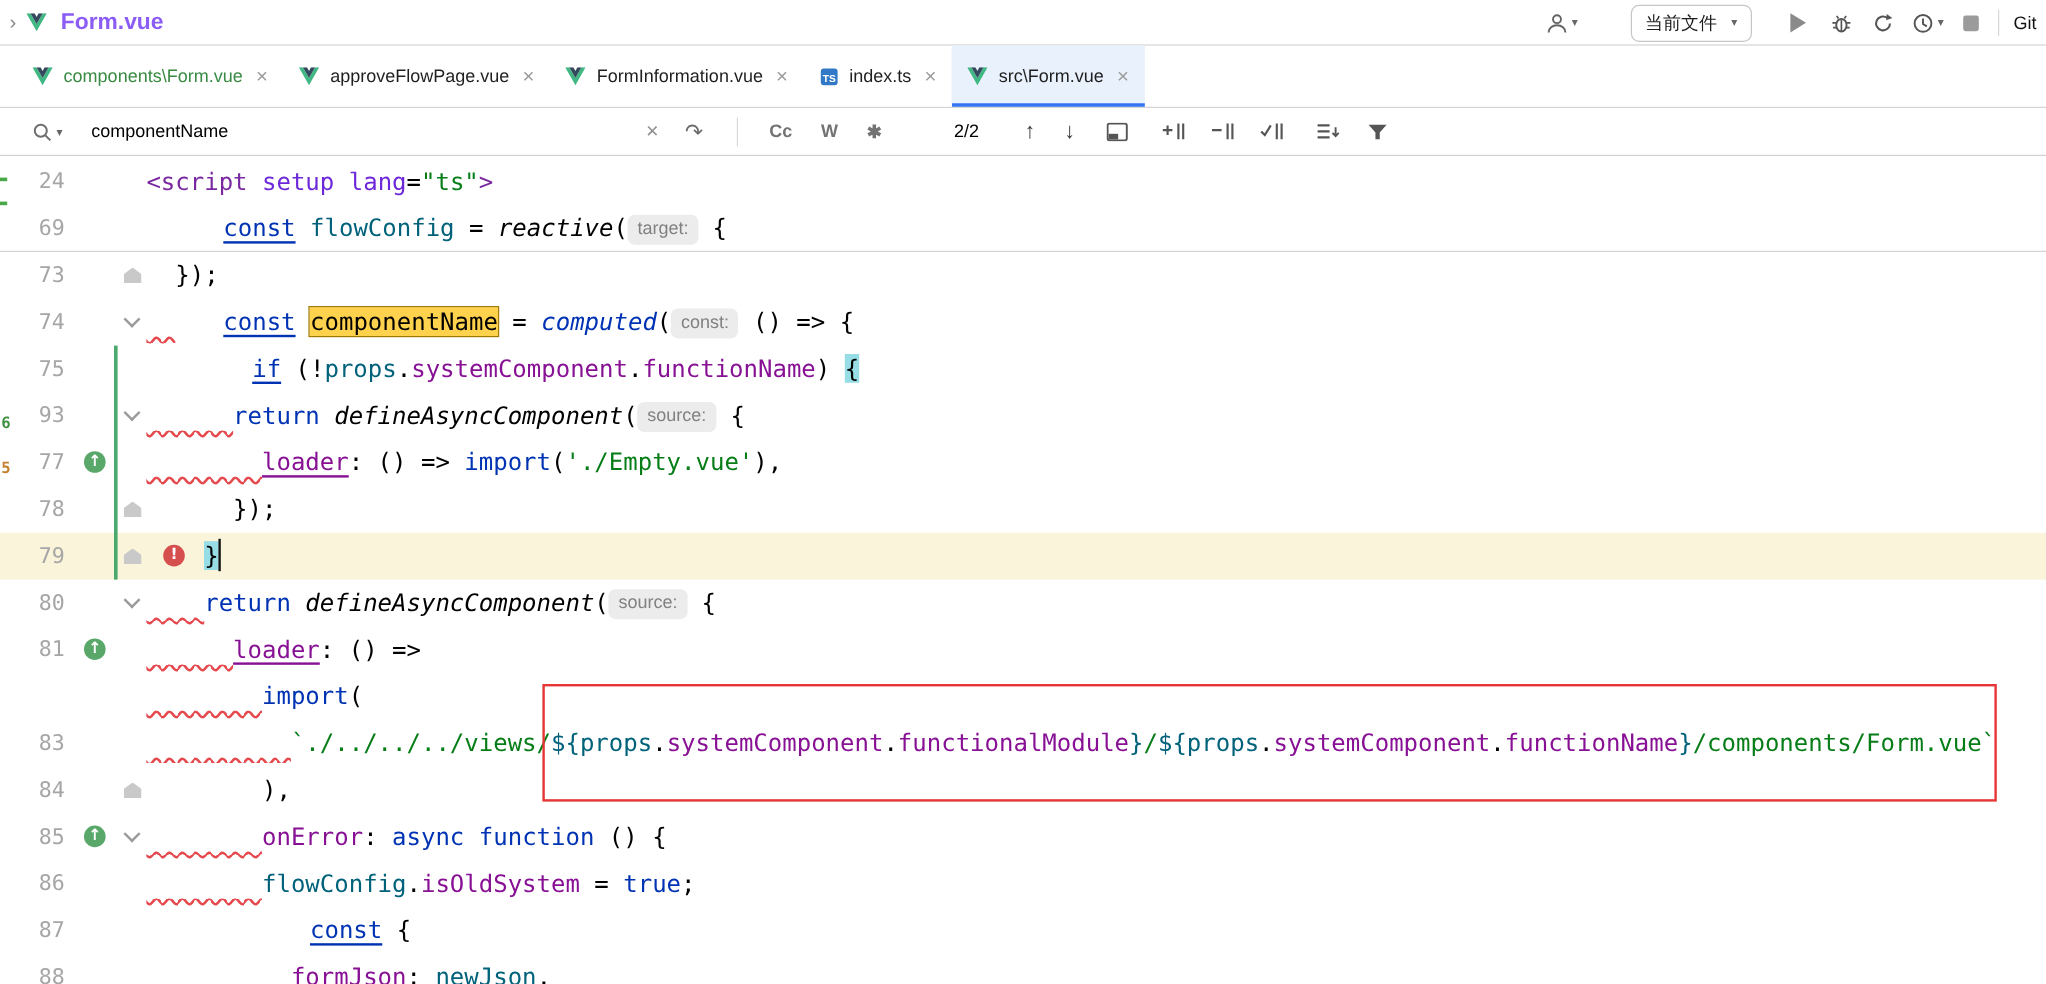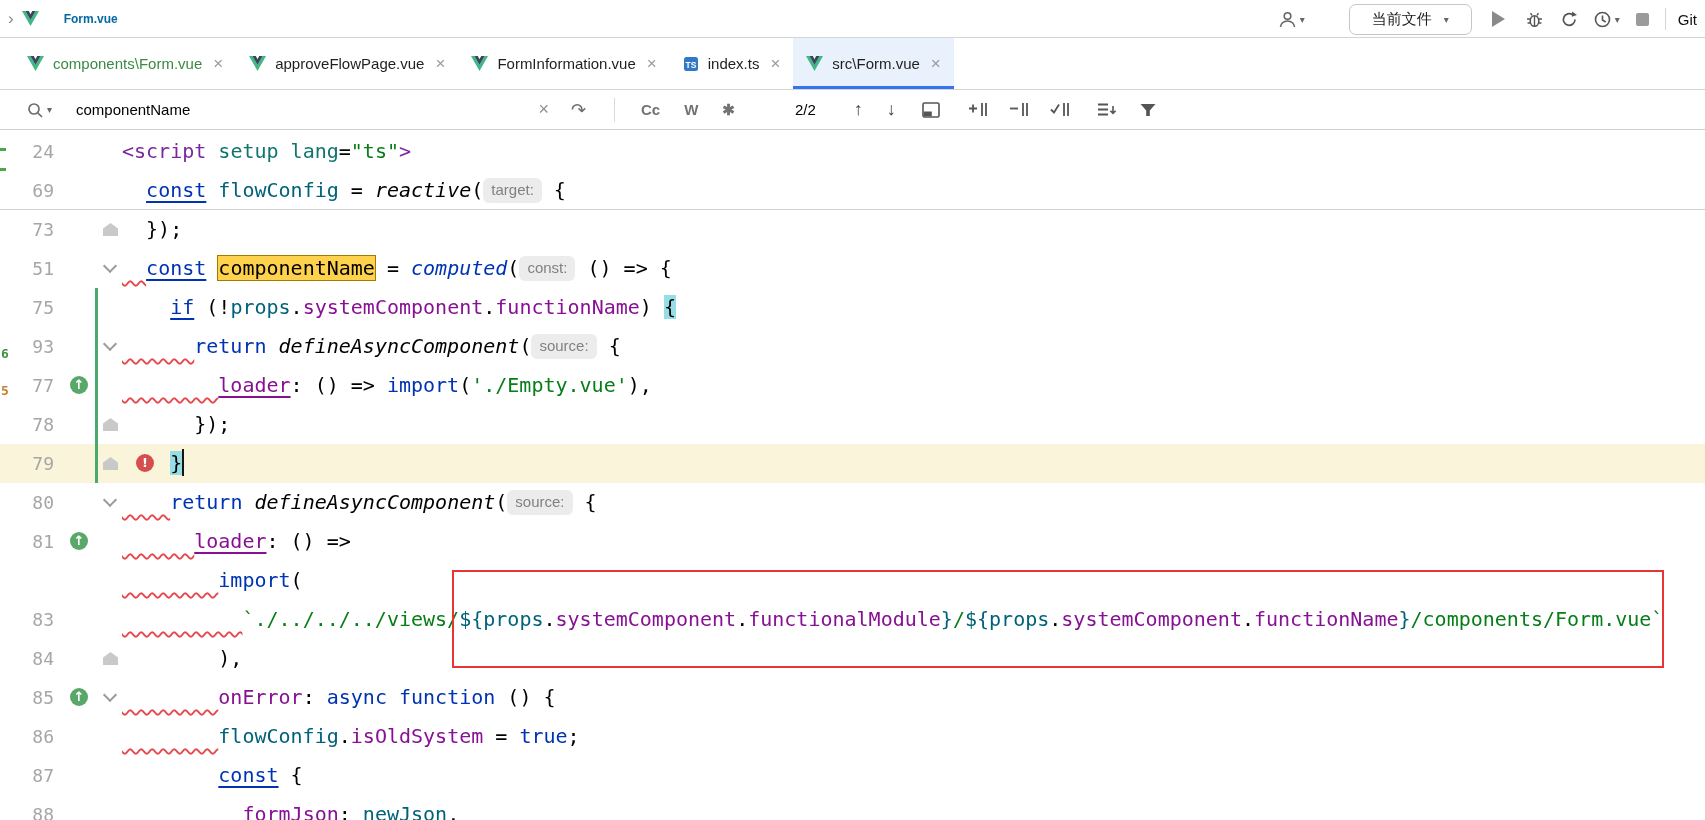--- a/index.html
+++ b/index.html
@@ -10,7 +10,7 @@
   .titlebar { height:38px; border-bottom:1px solid #d4d4d4; display:flex; align-items:center;
               padding:0 8px 0 8px; background:#fff; position:relative; }
   .nav-chev { color:#8a8a8a; font-size:17px; margin-right:8px; }
-  .title-text { font-size:12px; font-weight:600; color:#0369a1; margin-left:25px; }
+  .title-text { font-size:19px; font-weight:600; color:#8b5cf6; margin-left:12px; }
   .tb-right { position:absolute; right:0; top:0; height:38px; display:flex; align-items:center; padding-right:8px; }
   .tb-ic { display:flex; align-items:center; }
   .caret-dn { font-size:10px; color:#666; margin-left:3px; }

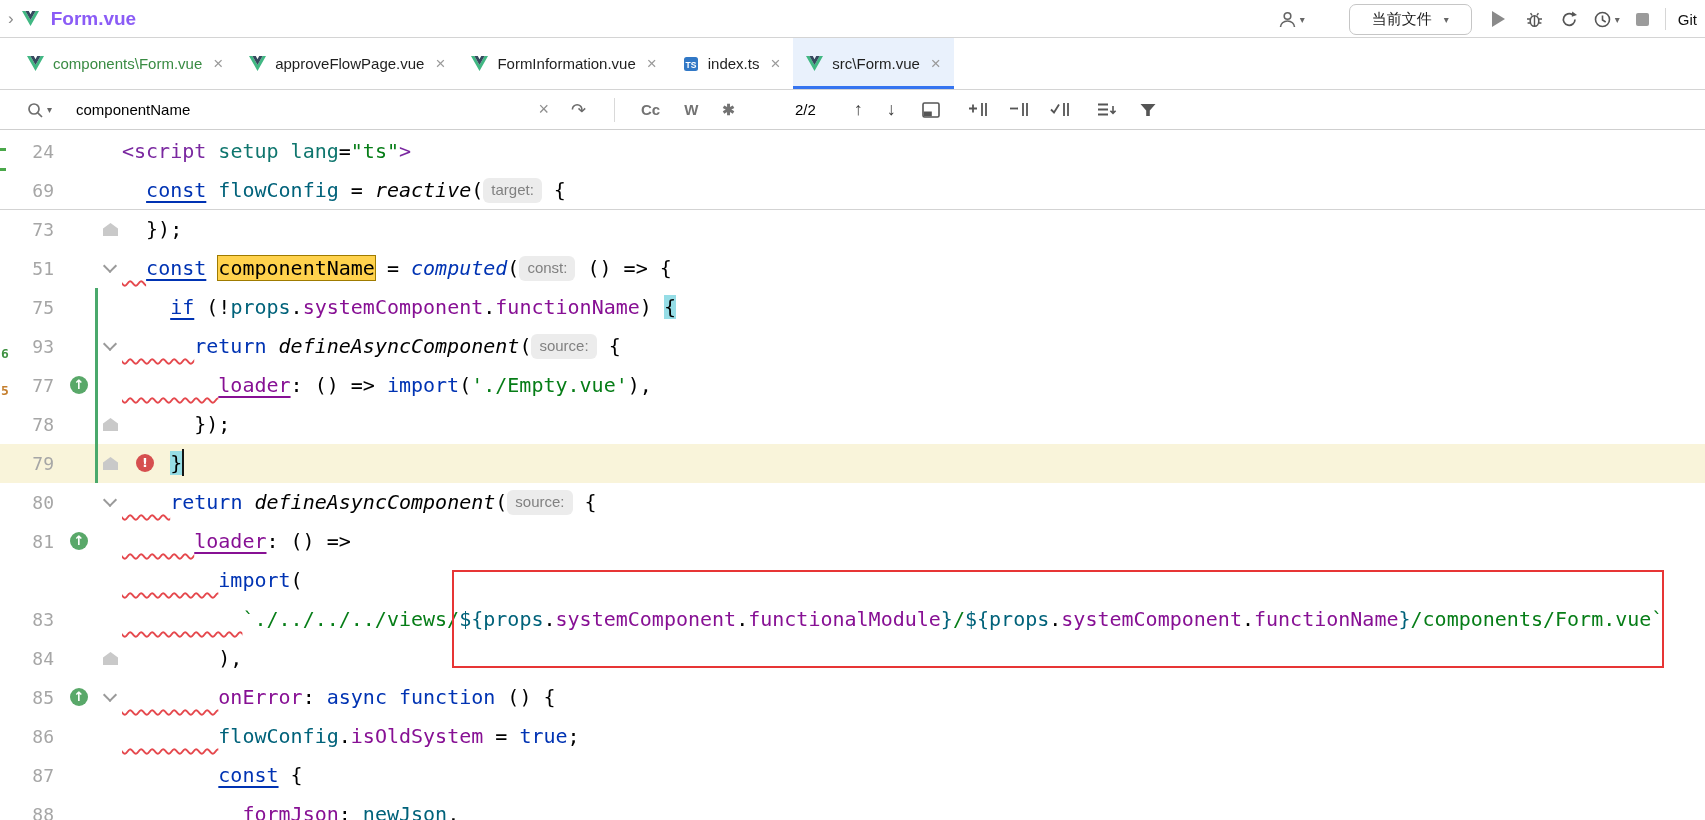--- a/index.html
+++ b/index.html
@@ -15,7 +15,7 @@
   .tb-ic { display:flex; align-items:center; }
   .caret-dn { font-size:10px; color:#666; margin-left:3px; }
   .runcfg { display:flex; align-items:center; gap:9px; border:1px solid #c6c6c6; border-radius:7px;
-            padding:5px 22px; font-size:15px; color:#1c1c1c; margin:0 20px 0 22px;justify-content:space-between; }
+            padding:5px 11px; font-size:15px; color:#1c1c1c; margin:0 32px 0 22px;justify-content:space-between; }
   .play-tri { width:0; height:0; border-left:13px solid #8a8a8a; border-top:8px solid transparent;
               border-bottom:8px solid transparent; margin-right:20px; }
   .m16 { margin-right:16px; } .m14 { margin-right:14px; }

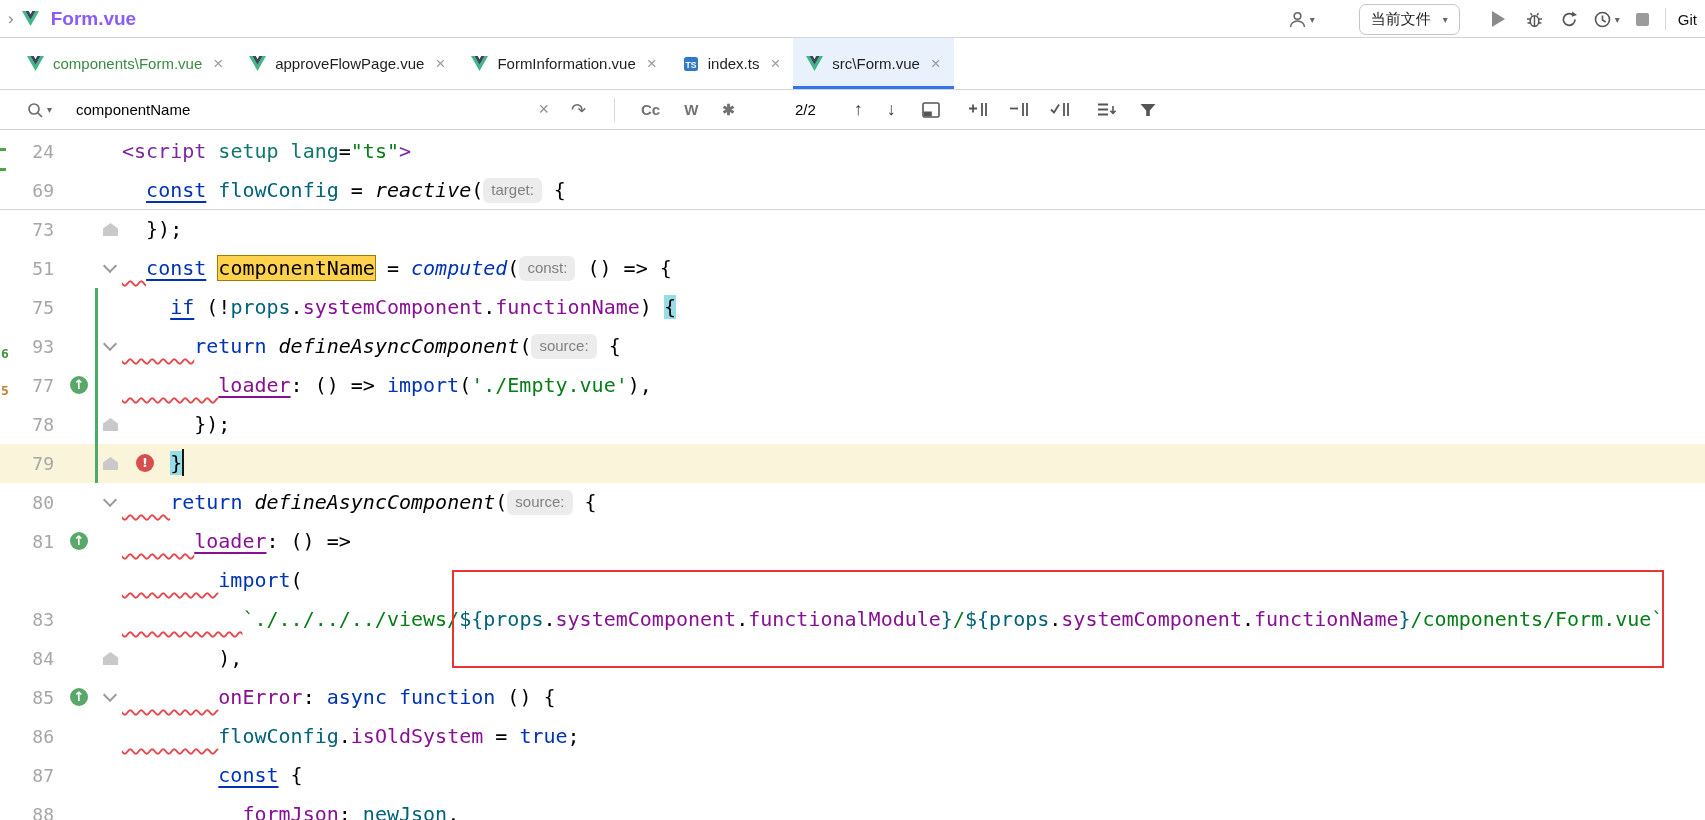--- a/index.html
+++ b/index.html
@@ -76,7 +76,7 @@
   .st  { color:#067d17; }
   .td  { color:#00627a; }
   .tag { color:#7a28a0; }
-  .attr{ color:#0f766e;margin-top:34px; }
+  .attr{ color:#6d28d9;margin-top:34px; }
   .sq  { text-decoration:underline wavy #e5484d; text-decoration-thickness:1.5px;
          text-underline-offset:5px; text-decoration-skip-ink:none; }
   .hlm { background:#ffd24d; outline:1.5px solid #9f7b00; color:#000; }

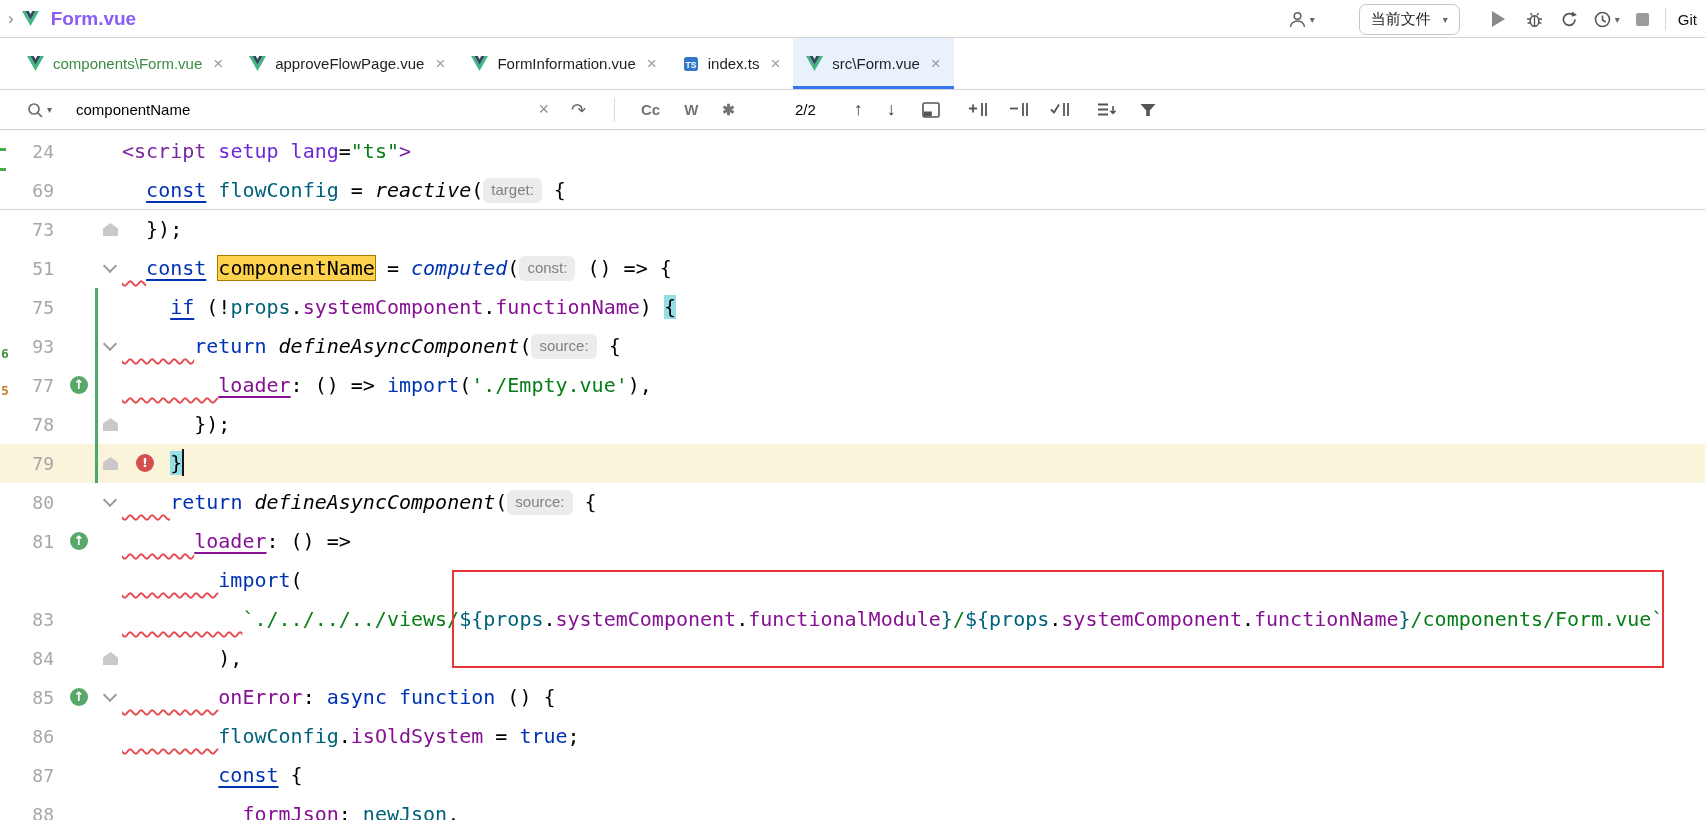--- a/index.html
+++ b/index.html
@@ -67,7 +67,7 @@
   .code { left:122px; }
   .pl  { color:#000; }
   .kw  { color:#0033b3; }
-  .kwu { color:#0033b3; text-decoration:underline; text-underline-offset:4px; text-decoration-thickness:1.5px; }
+  .kwu { color:#0033b3; text-decoration:underline; text-underline-offset:4px; text-decoration-thickness:1.5px;margin-left:40px; }
   .kwit{ color:#0033b3; font-style:italic; }
   .it  { color:#000; font-style:italic; }
   .tl  { color:#00627a; }

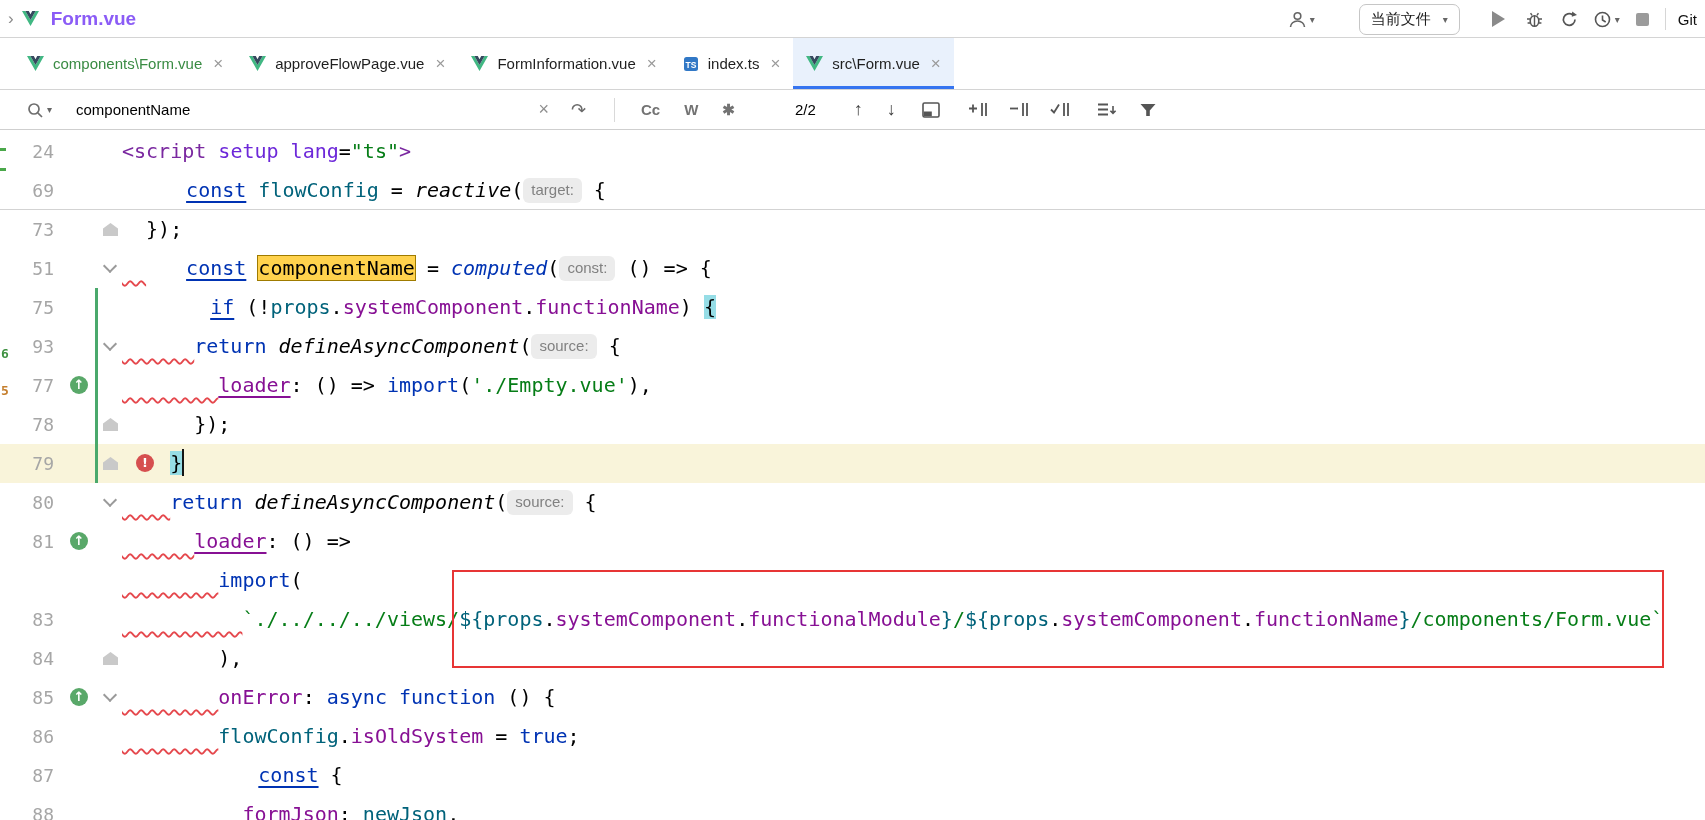--- a/index.html
+++ b/index.html
@@ -273,7 +273,7 @@
       </div>
       <div class="row">
         <div class="gut">
-          <span class="lnum">51</span>
+          <span class="lnum">74</span>
           <span class="gfold"></span>
         </div>
         <div class="code"><span class="sq">&nbsp;&nbsp;</span><span class="kwu">const</span><span class="pl"> </span><span class="hlm">componentName</span><span class="pl"> = </span><span class="kwit">computed</span><span class="pl">(</span><span class="hint">const:</span><span class="pl"> () =&gt; {</span></div>

